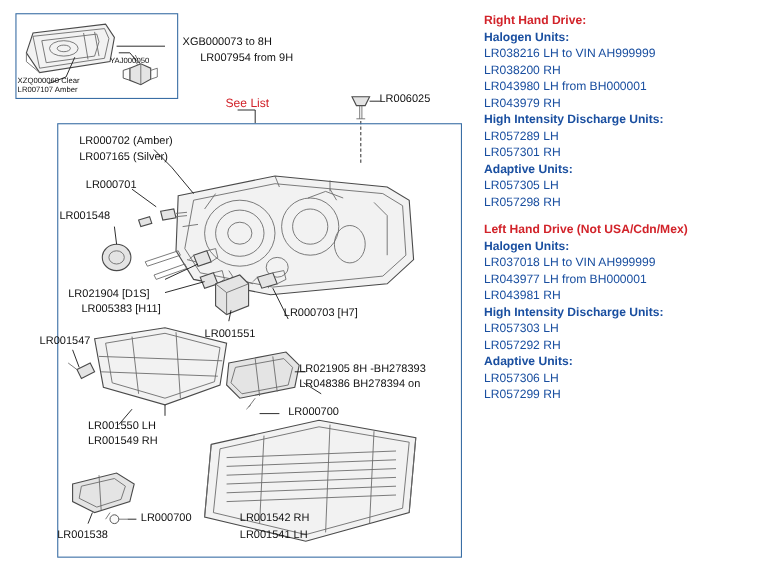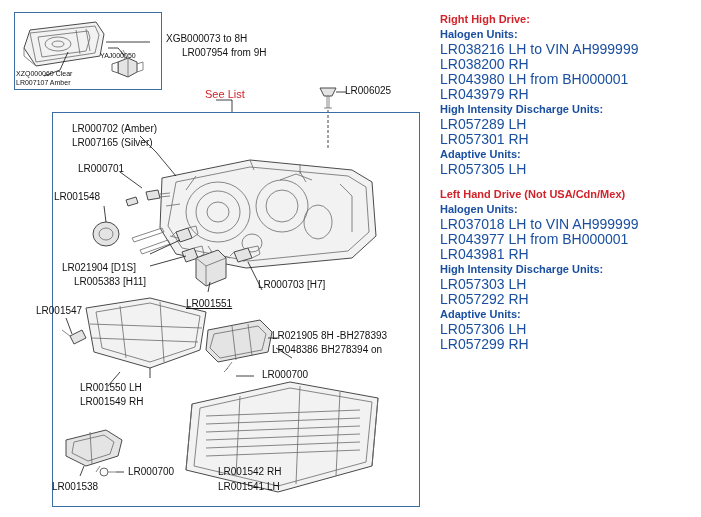--- a/index.html
+++ b/index.html
@@ -259,7 +259,7 @@
 
   <div class="rcol">
 
-    <div class="hdr-red">Right High Drive:</div>
+    <div class="hdr-red">Right Hand Drive:</div>
 
     <div class="hdr-blue">Halogen Units:</div>
     <div class="ln">LR038216 LH to VIN AH999999</div>

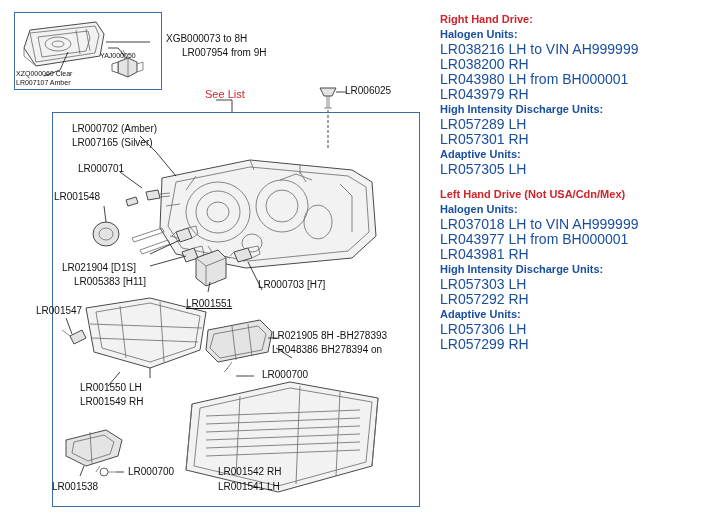--- a/index.html
+++ b/index.html
@@ -32,7 +32,7 @@
     color:#1a4fa0;font-weight:bold;font-size:11px;line-height:15px;
   }
   .rcol .ln{
-    color:#1a4fa0;font-size:14px;line-height:15px;
+    color:#1a4fa0;font-size:11px;line-height:15px;
   }
   .rcol .gap{height:10px;}
 

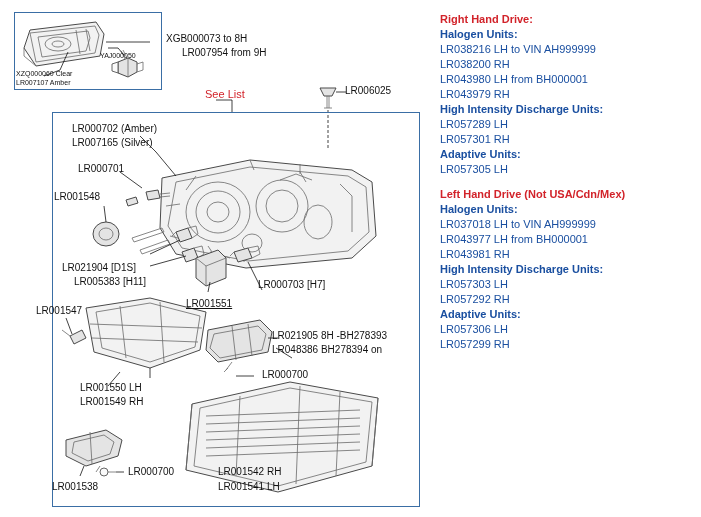--- a/index.html
+++ b/index.html
@@ -273,6 +273,7 @@
 
     <div class="hdr-blue">Adaptive Units:</div>
     <div class="ln">LR057305 LH</div>
+    <div class="ln">LR057298 RH</div>
 
     <div class="gap"></div>
 

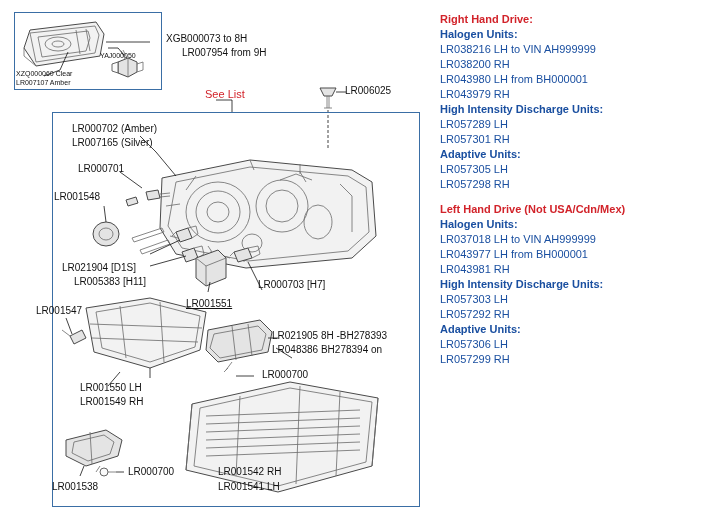--- a/index.html
+++ b/index.html
@@ -244,7 +244,7 @@
   <div class="lbl" style="left:54px;top:191px;">LR001548</div>
   <div class="lbl" style="left:62px;top:262px;">LR021904 [D1S]</div>
   <div class="lbl" style="left:74px;top:276px;">LR005383 [H11]</div>
-  <div class="lbl" style="left:186px;top:298px;text-decoration:underline;">LR001551</div>
+  <div class="lbl" style="left:186px;top:298px;">LR001551</div>
   <div class="lbl" style="left:258px;top:279px;">LR000703 [H7]</div>
   <div class="lbl" style="left:16px;top:305px;margin-left:20px;">LR001547</div>
   <div class="lbl" style="left:272px;top:330px;">LR021905 8H -BH278393</div>

